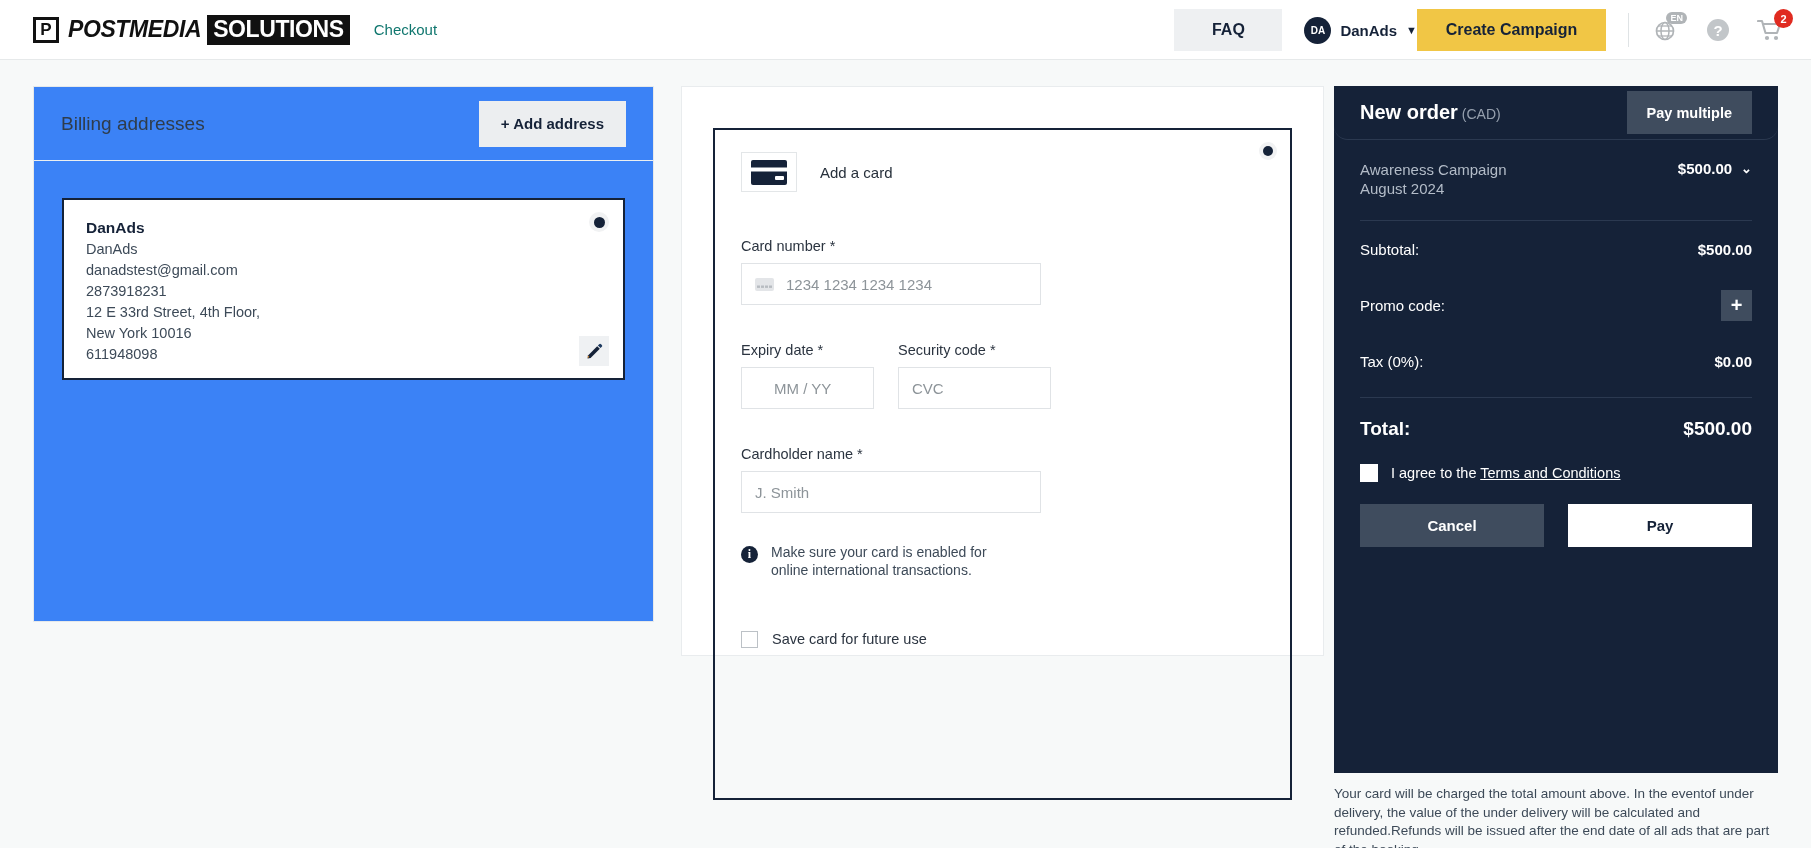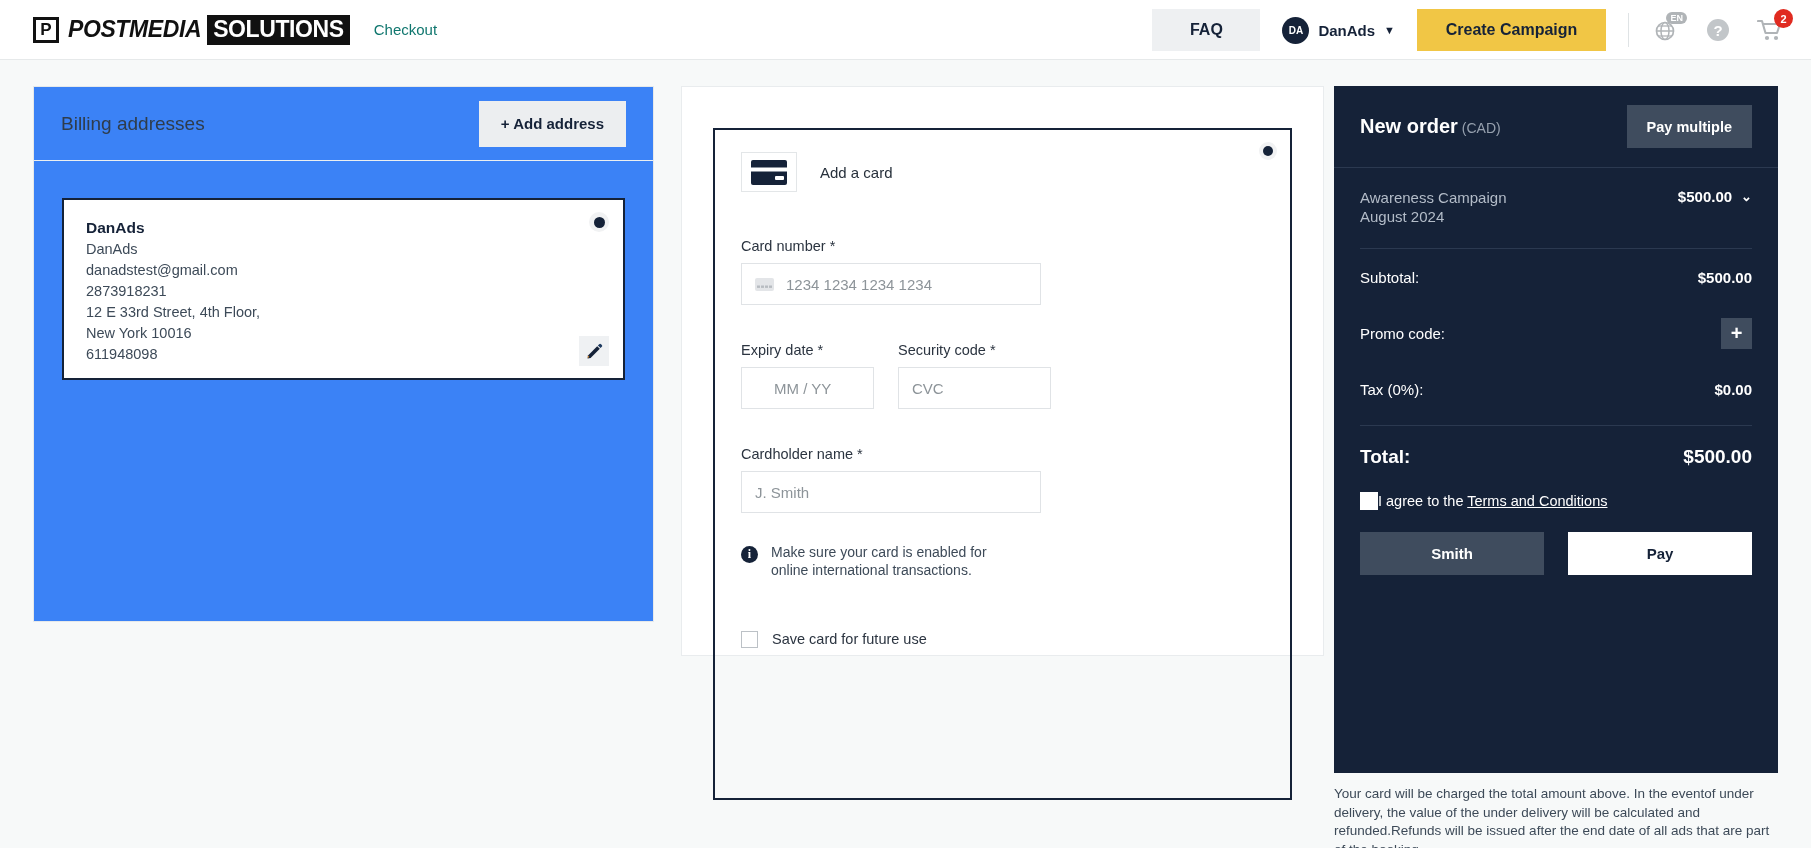--- a/index.html
+++ b/index.html
@@ -55,7 +55,7 @@
   .caret { margin-left: 9px; font-size: 11px; color: #152238; }
   .create-btn {
     background: #f1c645; color: #152238; font-weight: bold; font-size: 16px;
-    width: 189px; height: 42px; margin-left: 22px;
+    width: 189px; height: 42px; 
     display: flex; align-items: center; justify-content: center; cursor: pointer; border: none;
   }
   .hdr-divider { width: 1px; height: 34px; background: #dfe3e5; margin-left: 22px; }

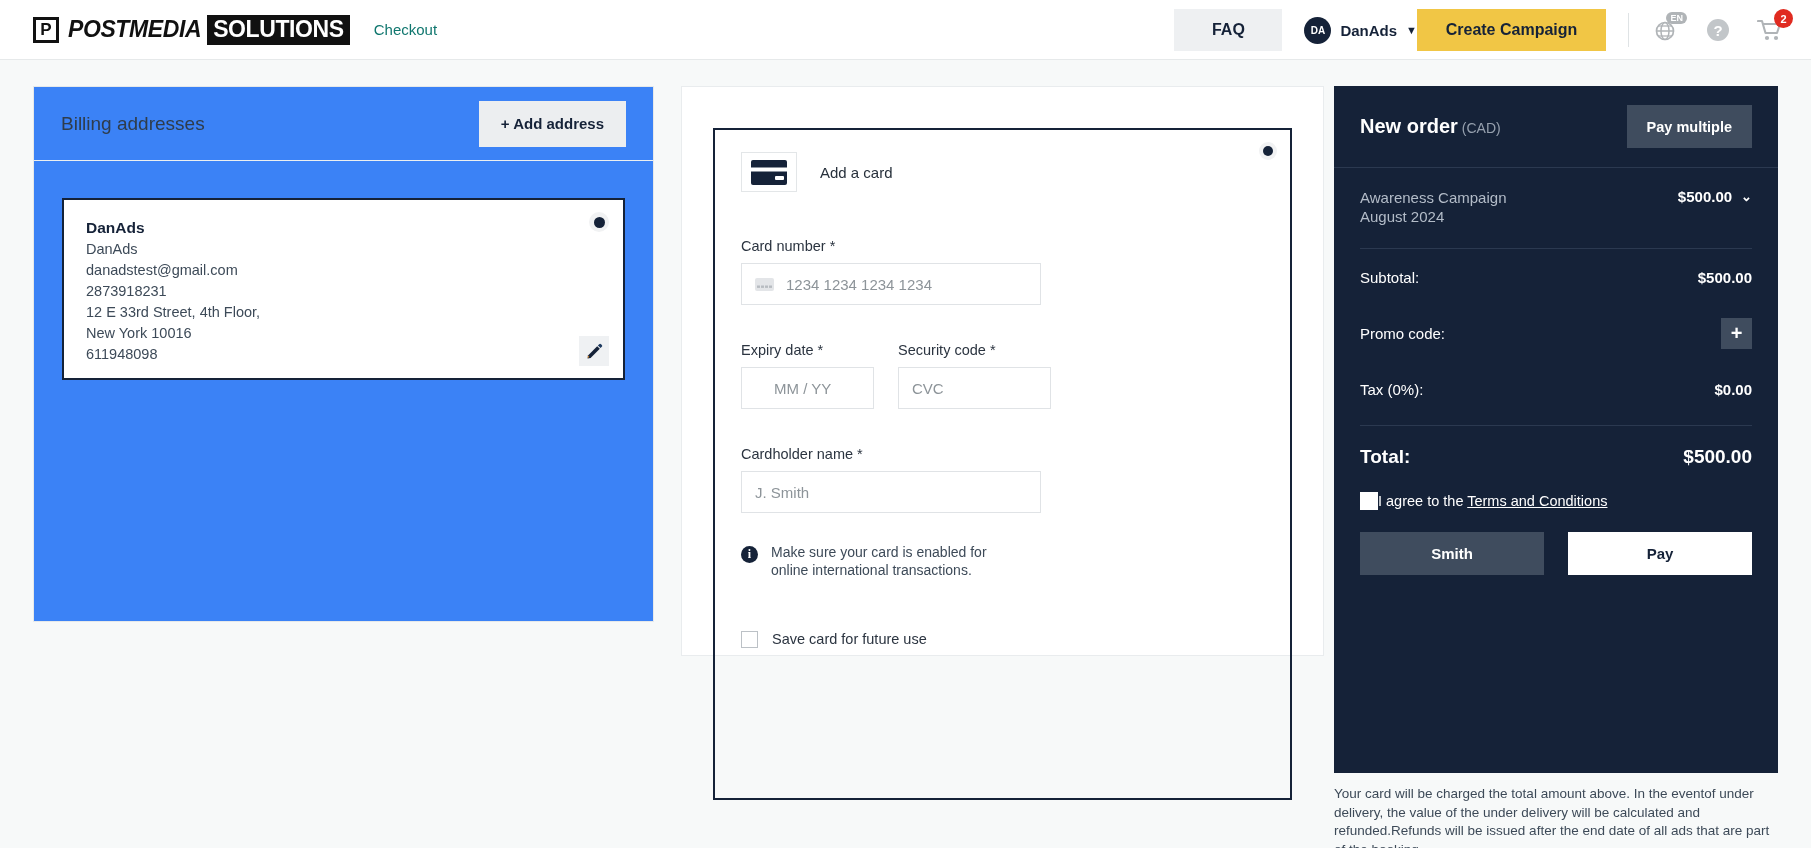--- a/index.html
+++ b/index.html
@@ -156,8 +156,8 @@
     background: #152238; color: #ffffff;
   }
   .order-head {
-    height: 82px; display: flex; align-items: center; justify-content: space-between;
-    padding: 8px 26px; border-bottom: 1px solid #2b3950;
+    height: 54px; display: flex; align-items: center; justify-content: space-between;
+    padding: 8px 26px; border-bottom: 1px solid #2b3950; border-radius: 14px;
   }
   .order-title { font-size: 20px; font-weight: bold; }
   .order-cur { font-size: 14px; color: #96a0ae; font-weight: normal; margin-left: 4px; }

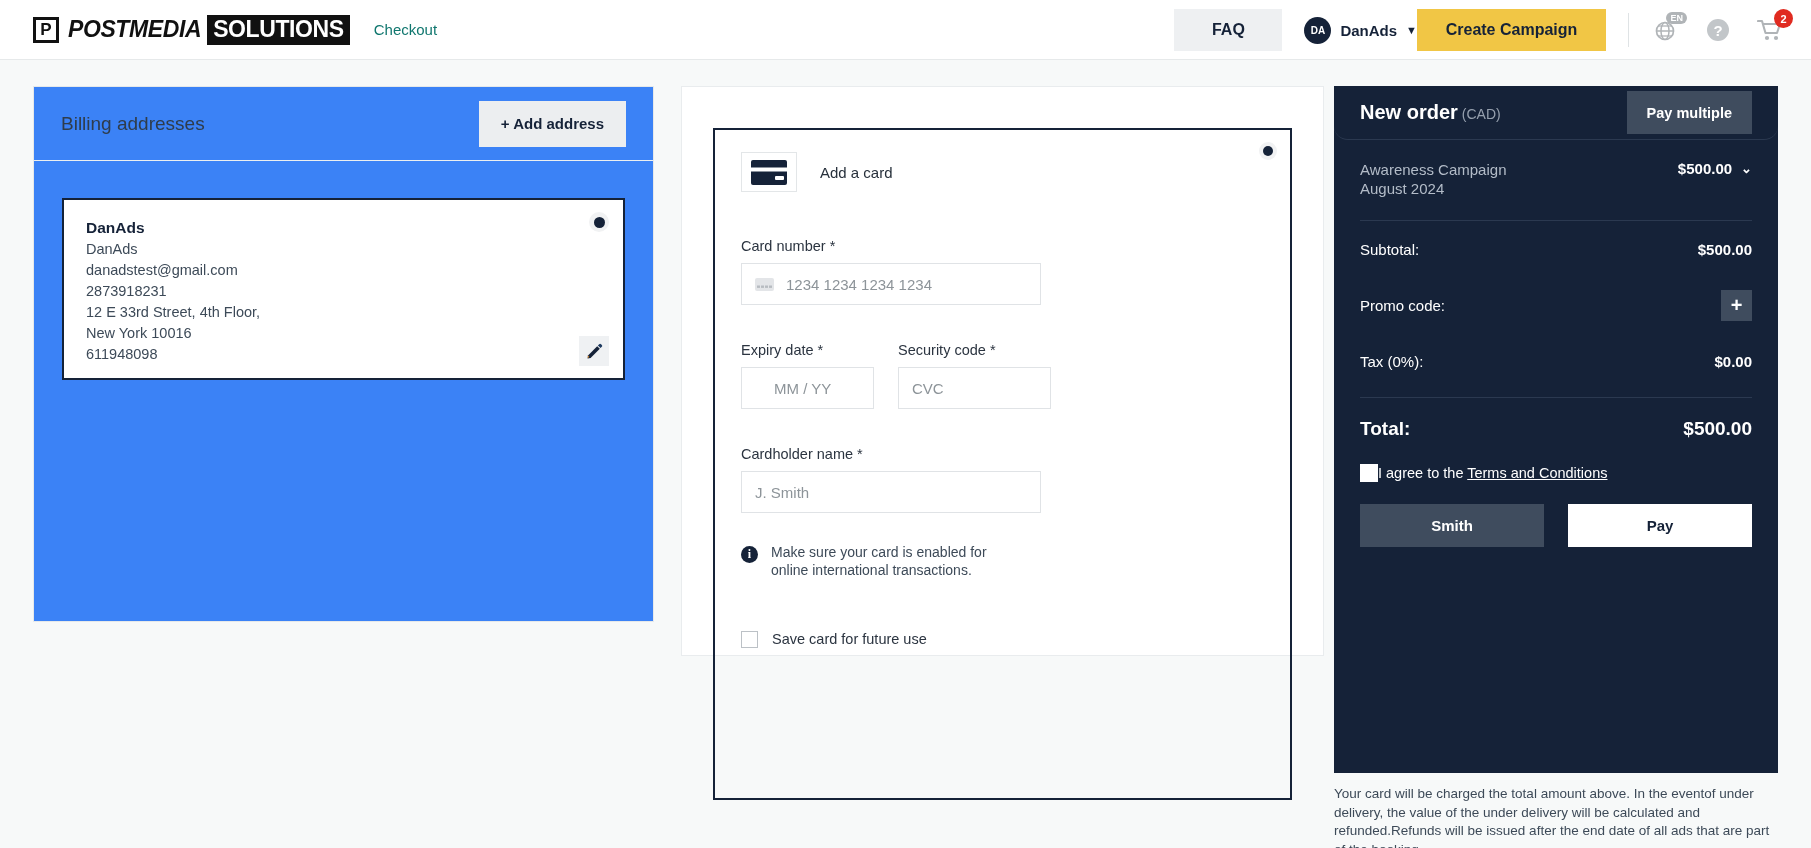--- a/index.html
+++ b/index.html
@@ -189,7 +189,7 @@
   }
   .total-lbl { font-size: 19px; font-weight: bold; }
   .total-val { font-size: 19px; font-weight: bold; }
-  .terms-row { display: flex; align-items: center; padding: 18px 0 0 0; }
+  .terms-row { display: flex; align-items: center; gap: 13px; padding: 18px 0 0 0; }
   .cbx-w { width: 18px; height: 18px; background: #fff; cursor: pointer; flex: none; }
   .terms-txt { font-size: 14.5px; color: #fff; }
   .terms-link { color: #fff; text-decoration: underline; cursor: pointer; }

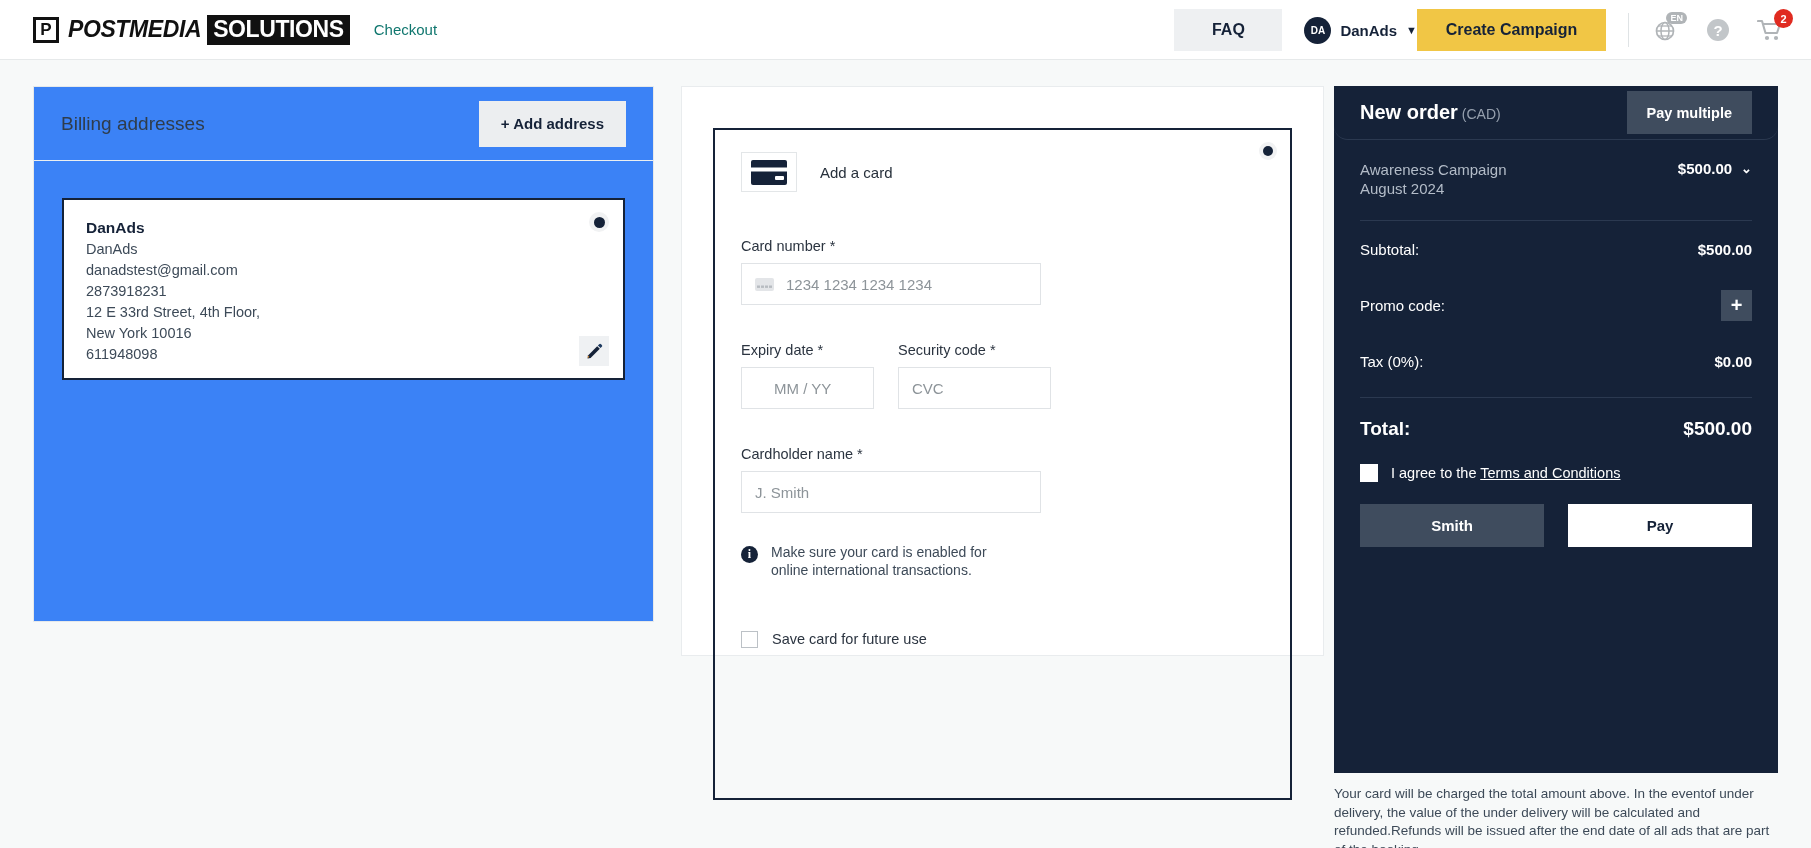--- a/index.html
+++ b/index.html
@@ -406,7 +406,7 @@
       </div>
 
       <div class="btn-row">
-        <div class="cancel-btn">Smith</div>
+        <div class="cancel-btn">Cancel</div>
         <div class="pay-btn">Pay</div>
       </div>
     </div>

